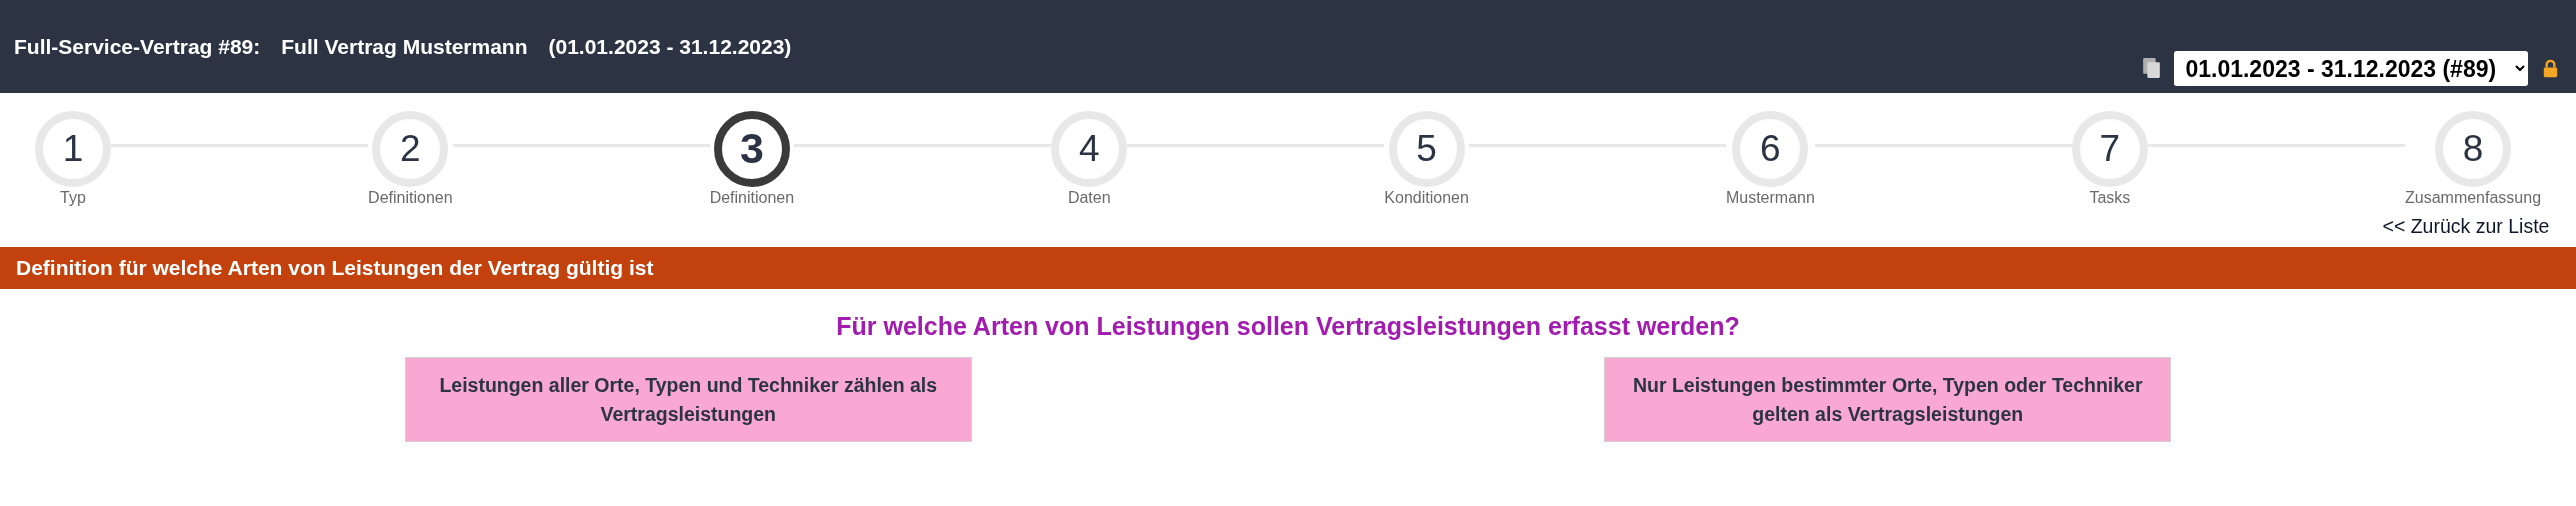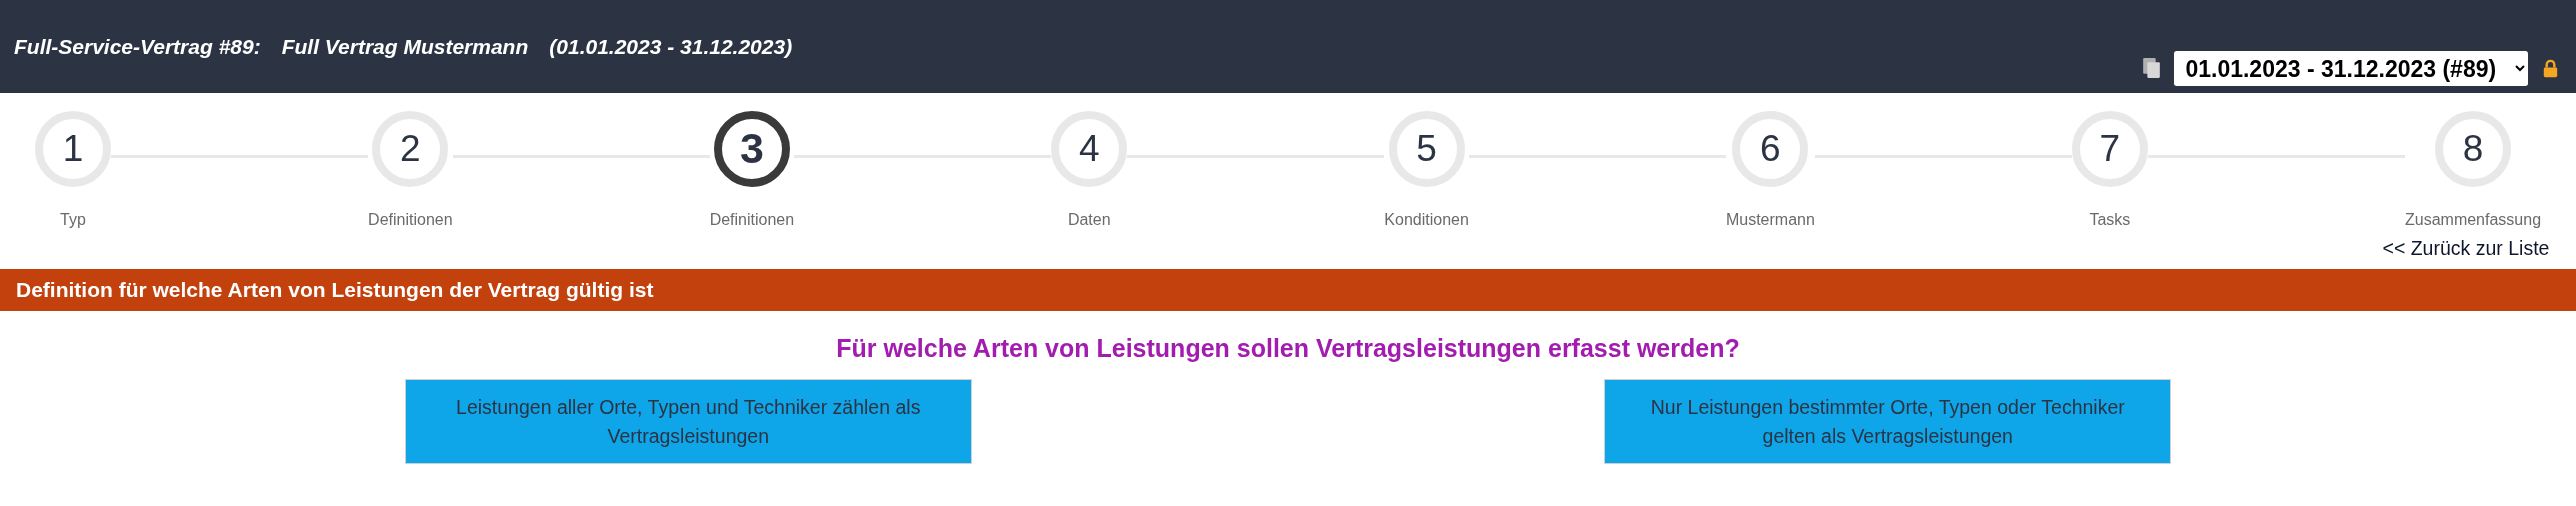--- a/index.html
+++ b/index.html
@@ -15,7 +15,7 @@
       font-size: 21px;
       font-weight: bold;
     }
-    .header-left { display: flex; gap: 21px; align-items: flex-start; font-style: italic; }
+    .header-left { display: flex; gap: 21px; align-items: flex-start; }
     .header-right { display: flex; align-items: center; gap: 10.6px; margin-top: 44px; }
     .copy-icon { width: 25px; height: 25px; fill: #c0c0c0; cursor: pointer; }
     .period-select {

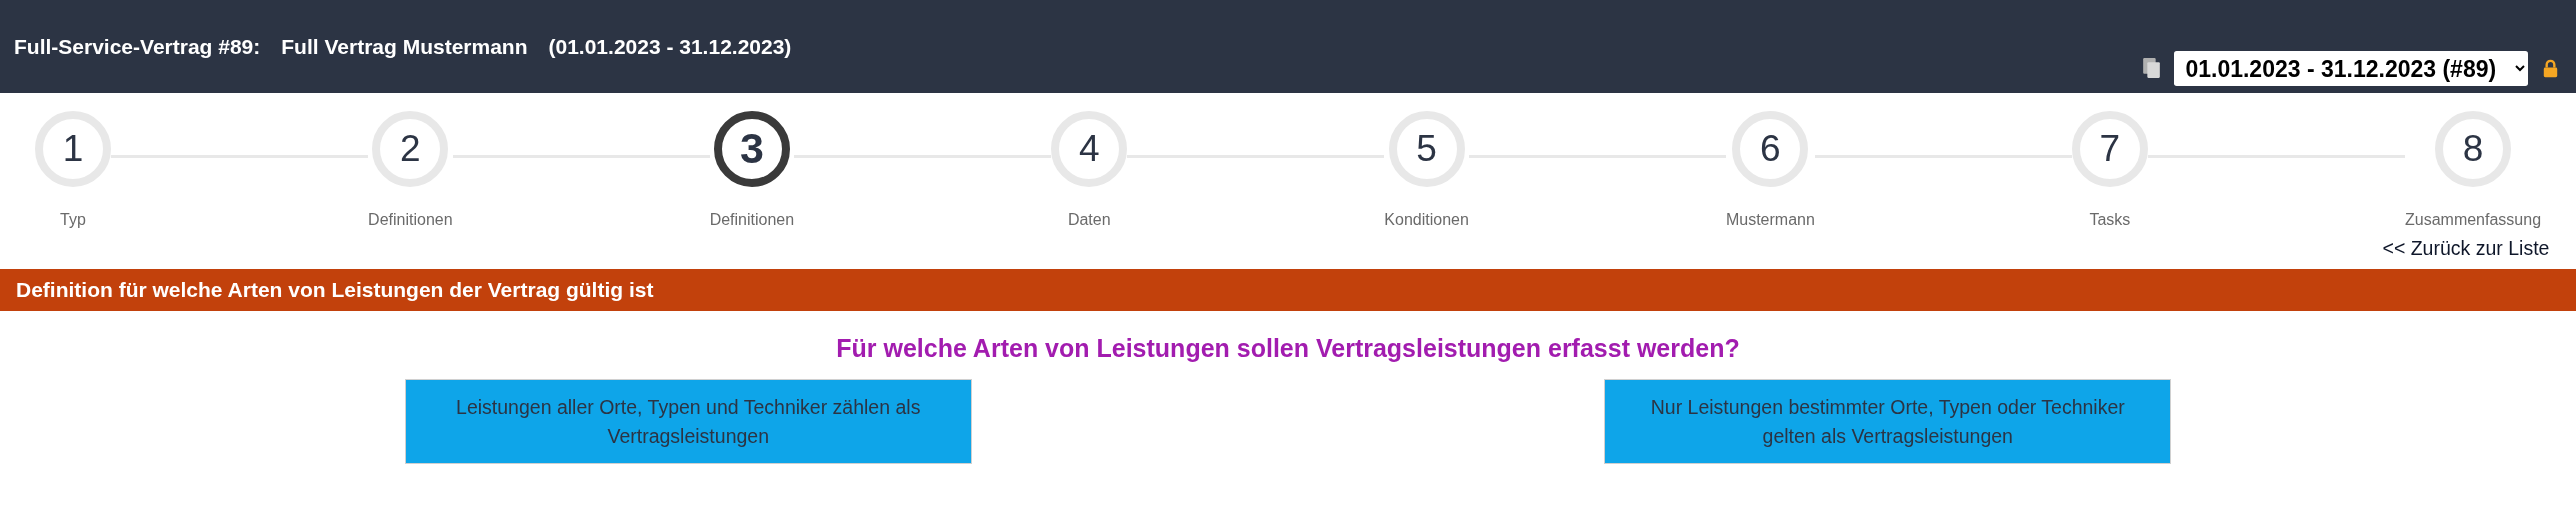--- a/index.html
+++ b/index.html
@@ -35,7 +35,7 @@
       font-size: 37px; color: #2c3444; background: #fff;
     }
     .step-circle.active { border-color: #3a3a3a; font-weight: bold; font-size: 43px; }
-    .step-label { margin-top: 24px; font-size: 16px; color: #6a6a6a; }
+    .step-label { margin-top: 2px; font-size: 16px; color: #6a6a6a; }
     .step-connector { flex: 1; height: 3.5px; background: #e8e8e8; margin: 0 -8.9px 26.6px -8.9px; z-index: 1; }
     
     .back-link-row { text-align: right; padding: 1.8px 26.6px 8.9px 0; }

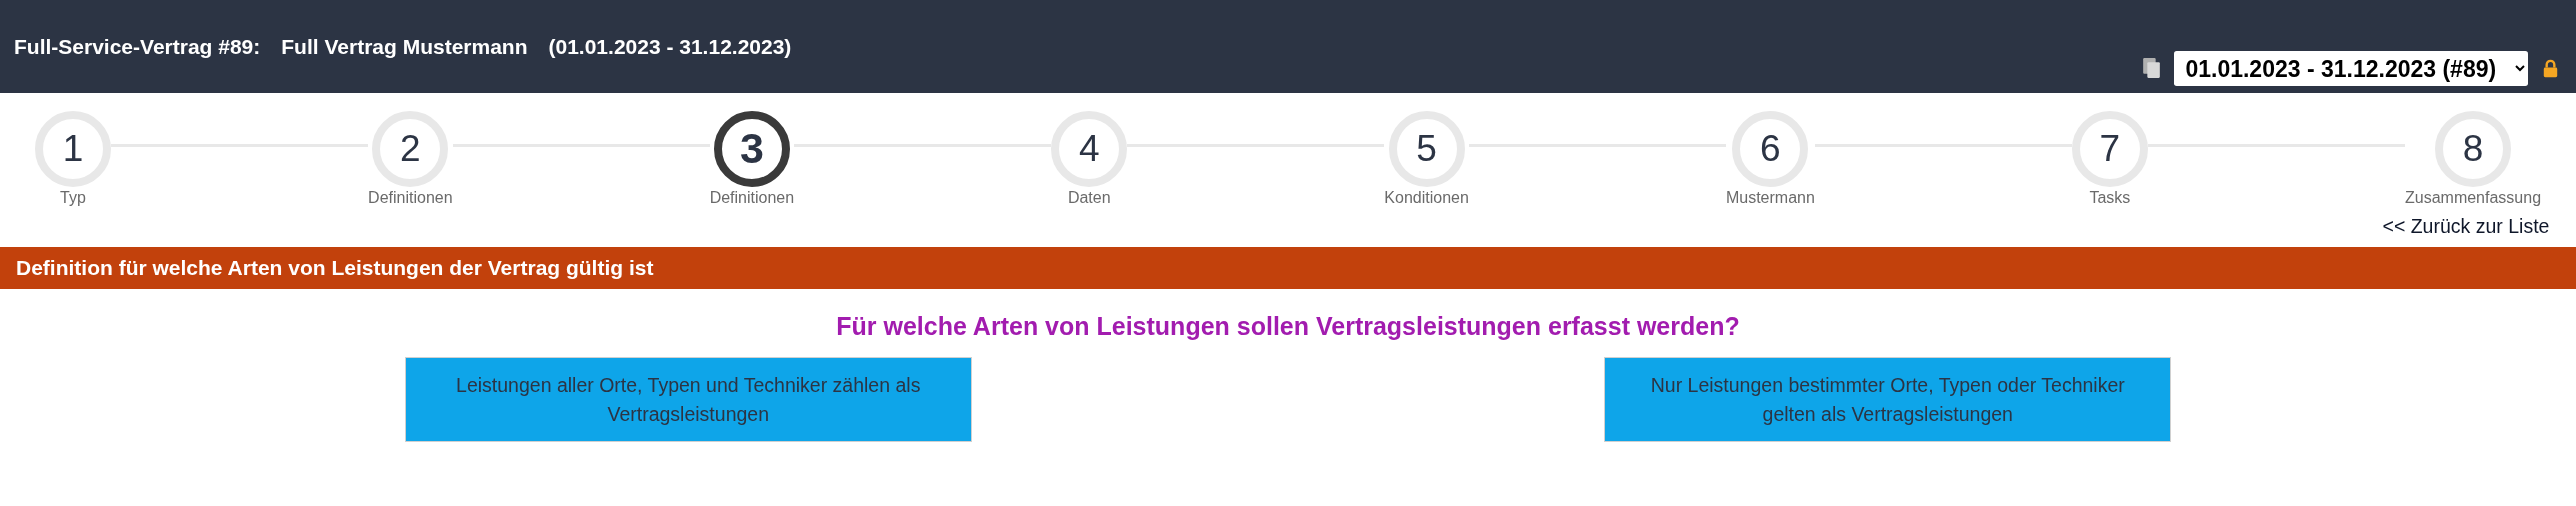--- a/index.html
+++ b/index.html
@@ -51,8 +51,8 @@
     .options-row { display: flex; justify-content: space-around; padding: 0 106px 17.7px 106px; gap: 35px; }
     .option-card {
       flex: 1; max-width: 567px; padding: 12.4px 25px; text-align: center;
-      font-size: 19.5px; color: #2c3444; border: 0.9px solid #d0d0d0; background: #0ea5e9;
-      cursor: pointer; line-height: 1.5;
+      font-size: 19.5px; color: #2c3444; border: 0.9px solid #d0d0d0; background: #f9a8d4;
+      cursor: pointer; line-height: 1.5; font-weight: bold;
     }
     .option-card.selected {
       background: #c0f0c0; border: 1.8px solid #3aa03a; font-weight: bold;

